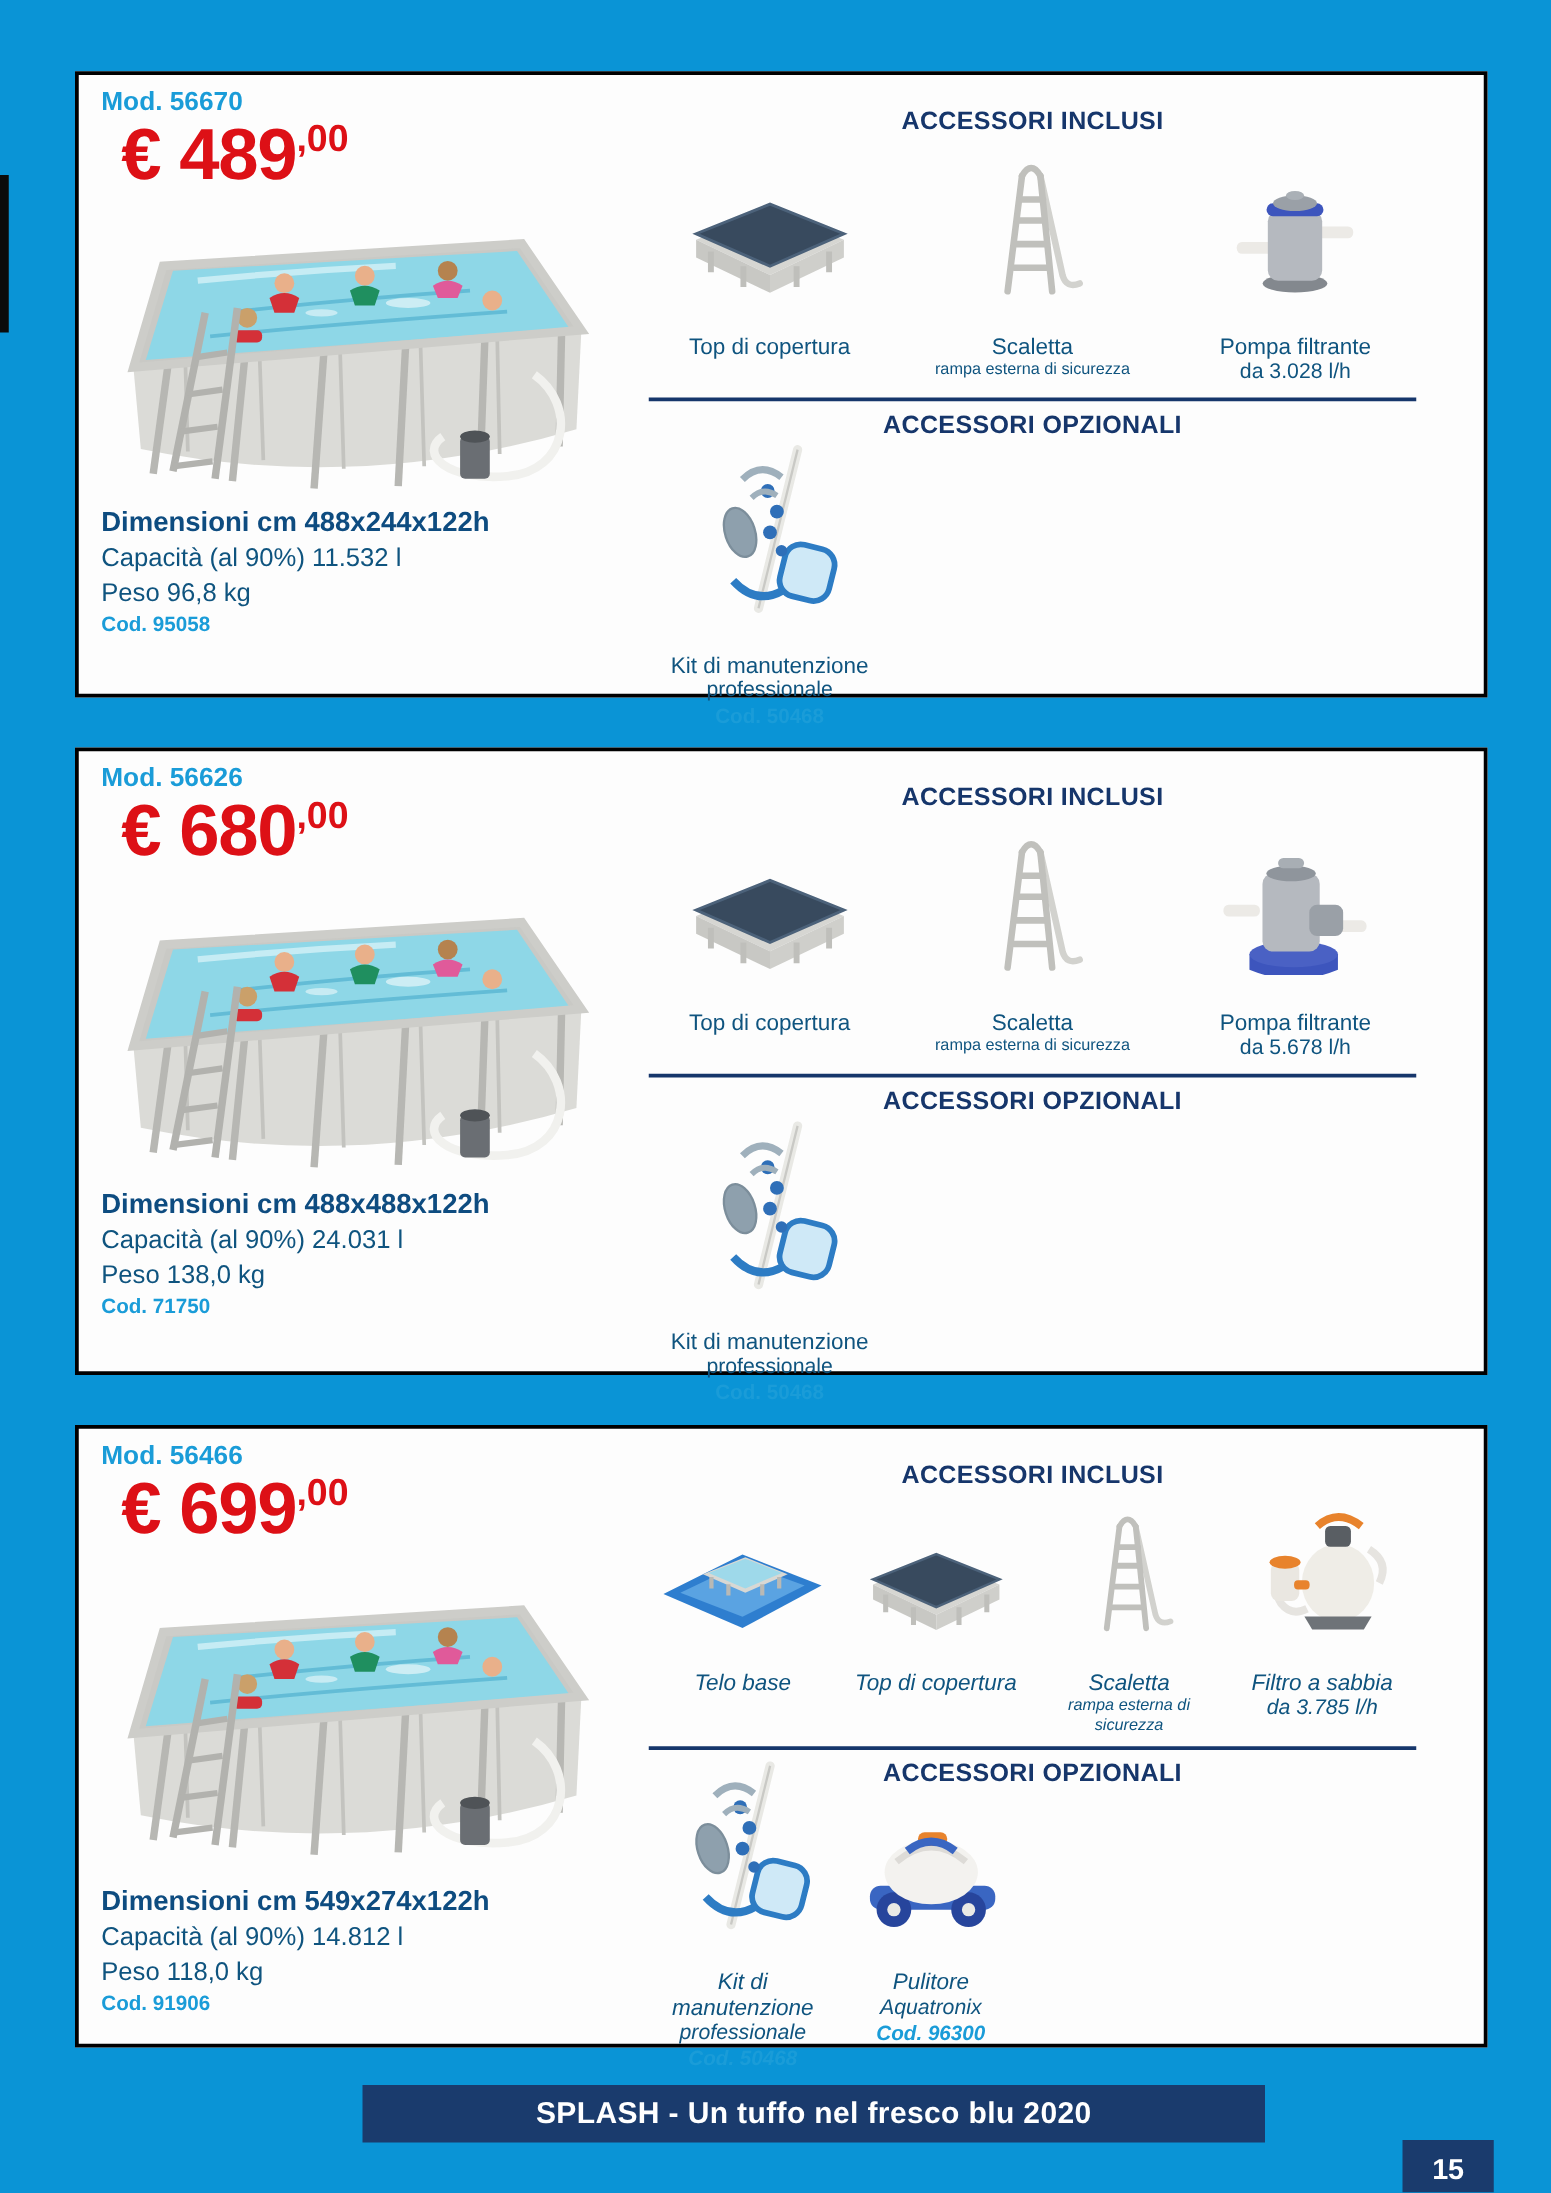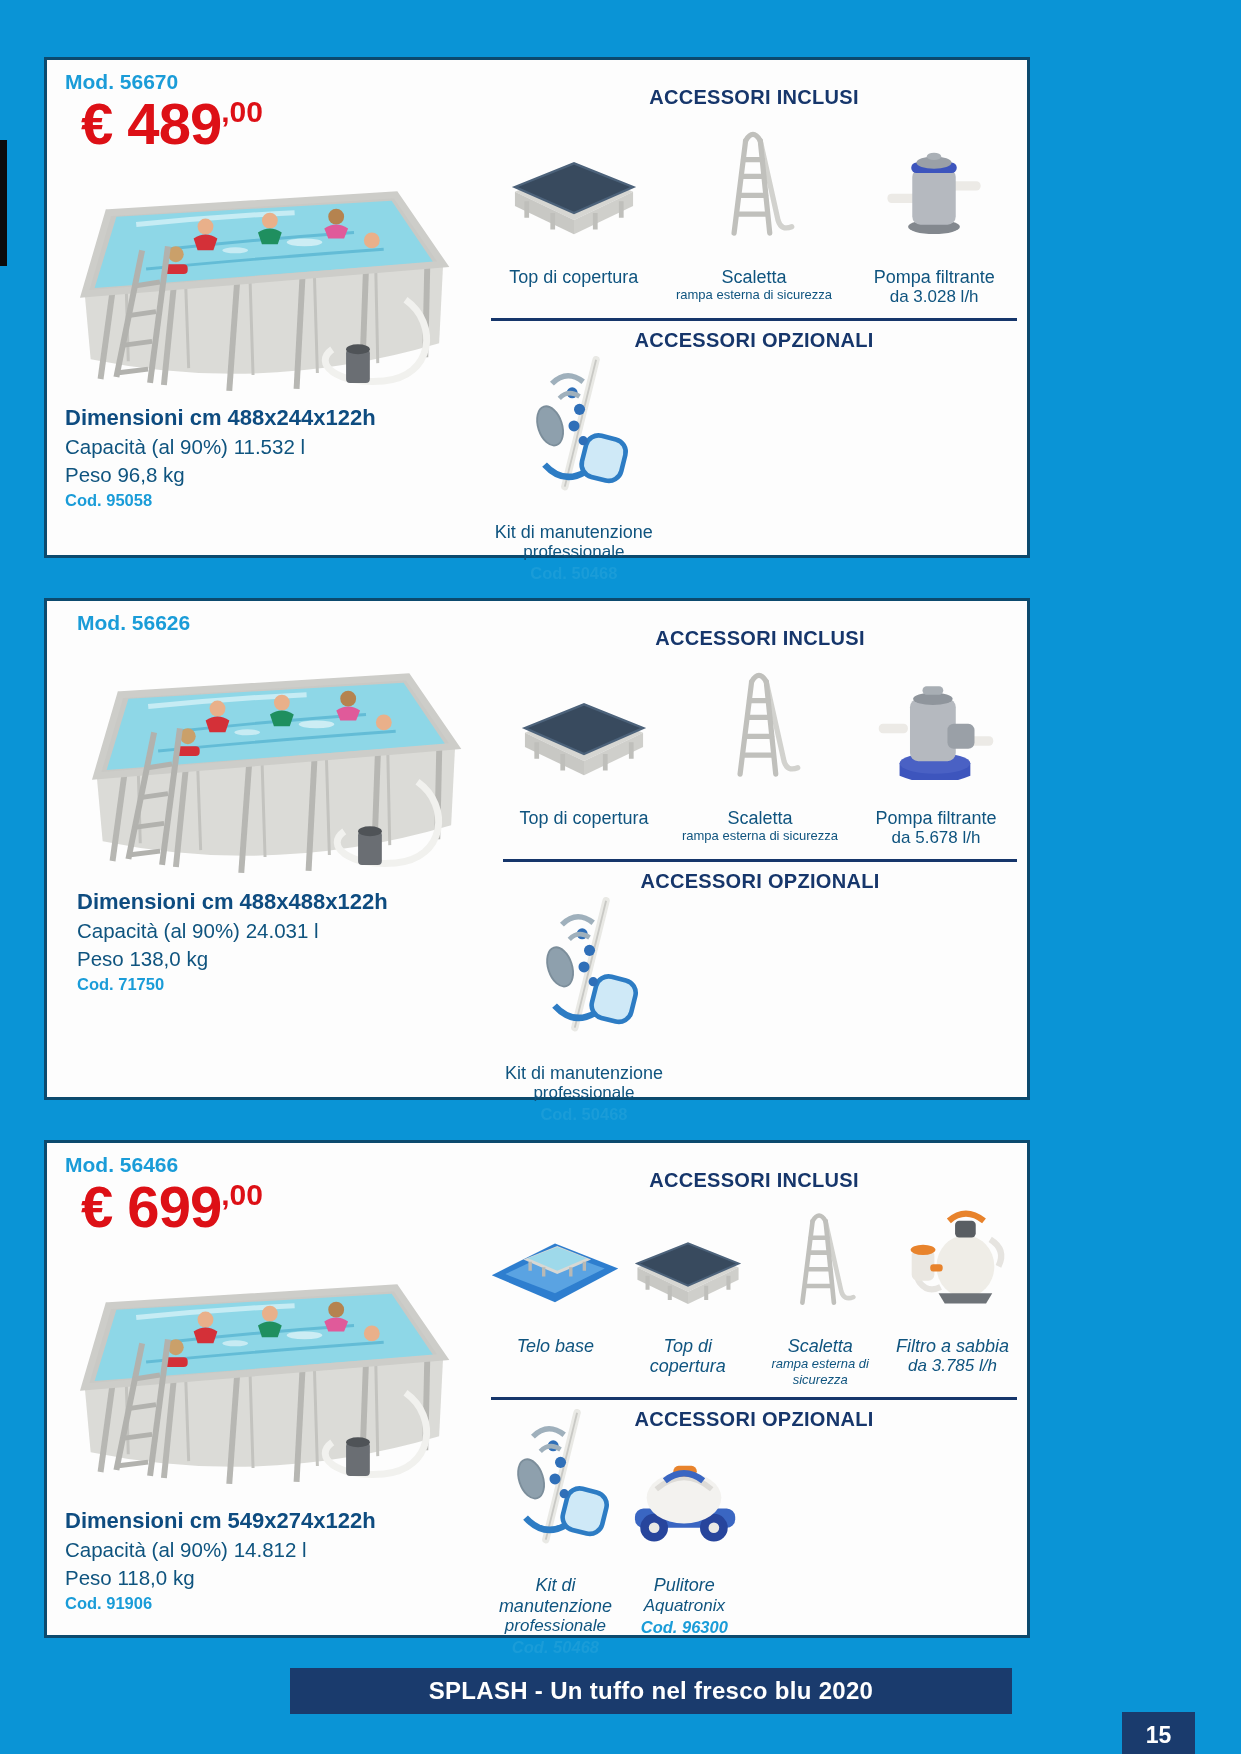--- a/index.html
+++ b/index.html
@@ -7,7 +7,7 @@
         font-family:"Liberation Sans",sans-serif;}
   .edge-strip{position:absolute;left:0;top:140px;width:7px;height:126px;background:#0b0b0b;}
 
-  .card{position:absolute;left:44px;width:986px;background:#fdfdfd;border:3px solid #0c4a6e;
+  .card{position:absolute;left:60px;width:1130px;background:#fdfdfd;border:3px solid #000000;
         box-sizing:border-box;}
   .card1{top:57px;height:501px;}
   .card2{top:598px;height:502px;padding-left:12px;}

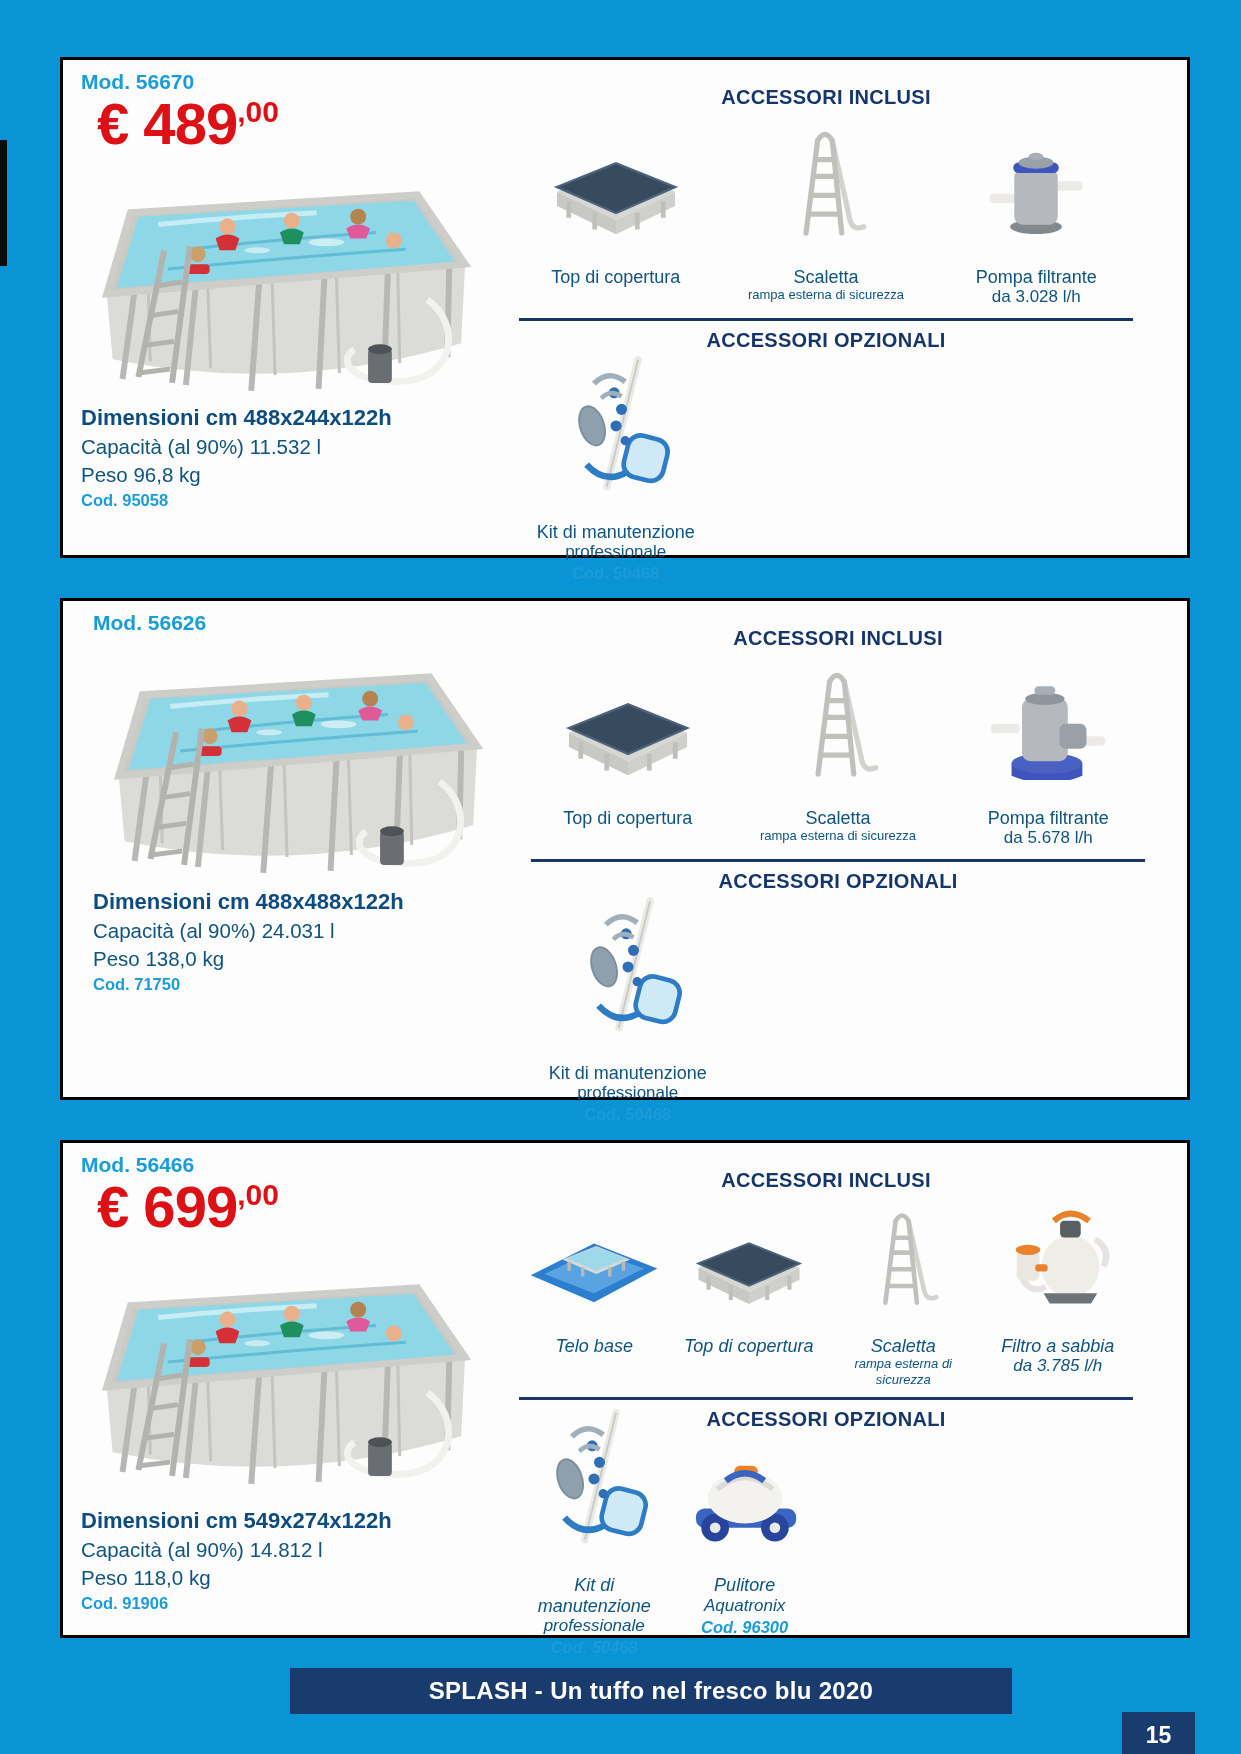--- a/index.html
+++ b/index.html
@@ -10,7 +10,7 @@
   .card{position:absolute;left:60px;width:1130px;background:#fdfdfd;border:3px solid #000000;
         box-sizing:border-box;}
   .card1{top:57px;height:501px;}
-  .card2{top:598px;height:502px;padding-left:12px;}
+  .card2{top:598px;height:502px;}
   .card3{top:1140px;height:498px;}
   .card-inner{display:flex;height:100%;padding:6px 10px;box-sizing:border-box;}
 

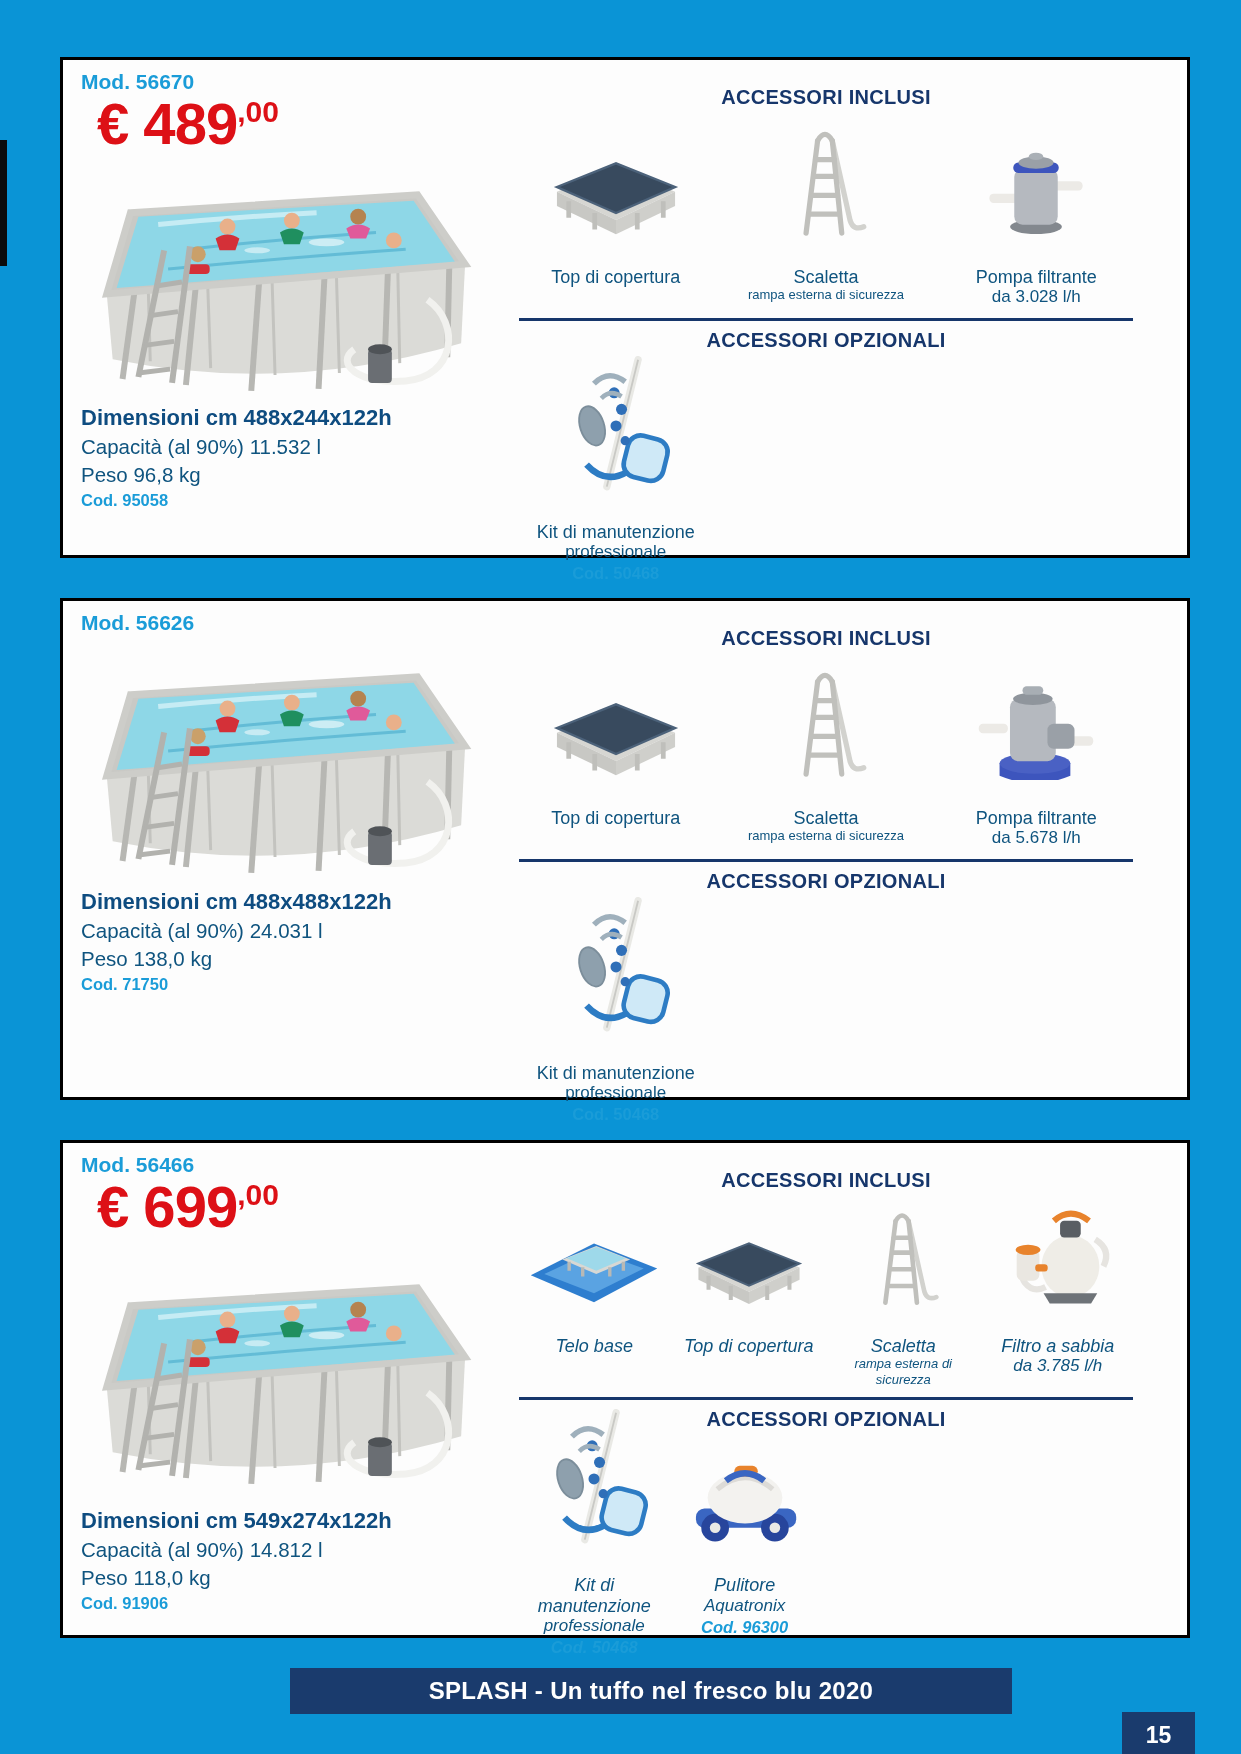--- a/index.html
+++ b/index.html
@@ -280,6 +280,7 @@
     <div class="card-inner">
       <div class="card-left">
         <div class="model">Mod. 56626</div>
+        <div class="price"><span>€ 680</span><sup class="price-sup">,00</sup></div>
         <div class="pool-illustration">
           <svg class="pool-art" viewBox="0 0 400 250">
               <use href="#pool-art"></use>

